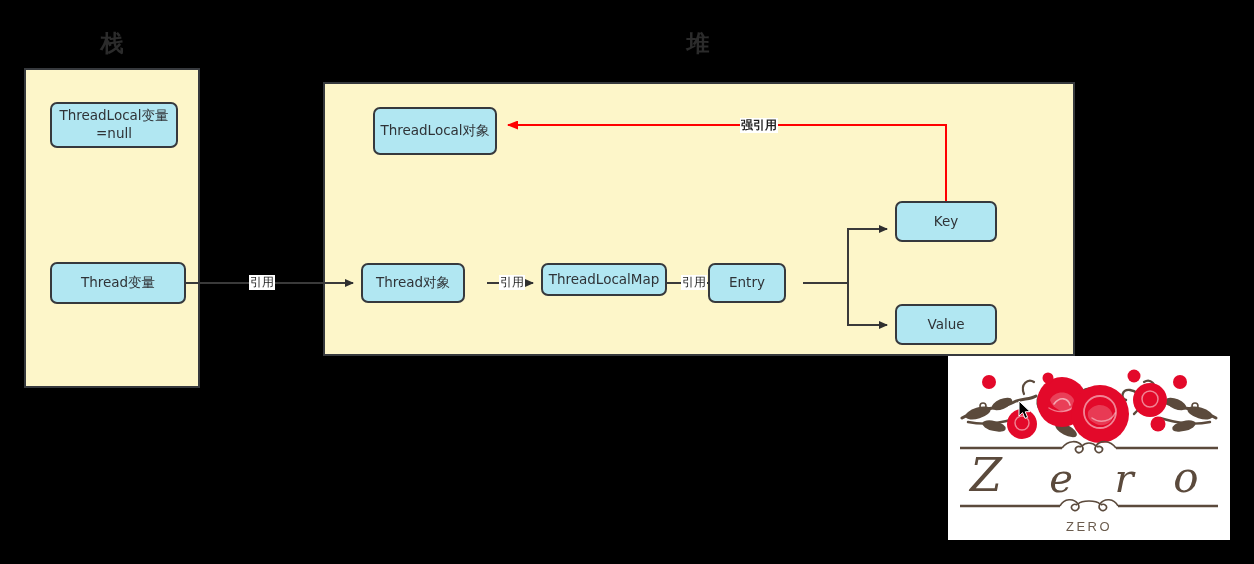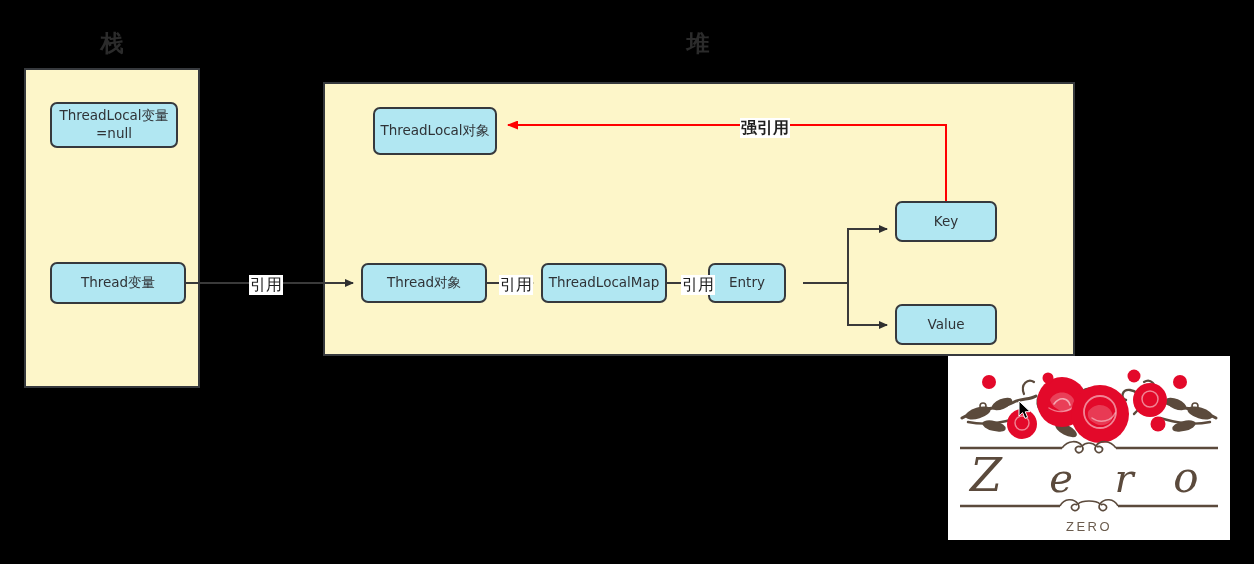--- a/index.html
+++ b/index.html
@@ -86,7 +86,7 @@
     position: absolute;
     background: #ffffff;
     color: #1f1f1f;
-    font-size: 16px;
+    font-size: 12px;
     line-height: 1.1;
     padding: 1px 1px;
     white-space: nowrap;

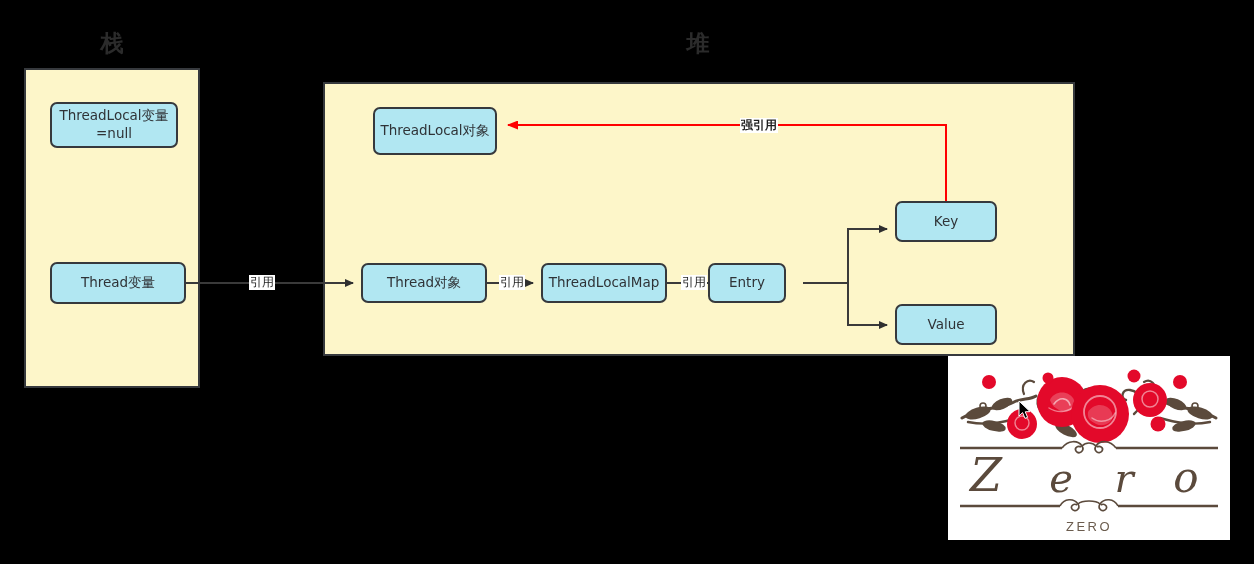--- a/index.html
+++ b/index.html
@@ -65,7 +65,7 @@
   #node-threadlocal-var { left: 50px;  top: 102px; width: 128px; height: 46px; }
   #node-thread-var      { left: 50px;  top: 262px; width: 136px; height: 42px; text-align: right; }
   #node-threadlocal-obj { left: 373px; top: 107px; width: 124px; height: 48px; text-align: right; }
-  #node-thread-obj      { left: 361px; top: 263px; width: 126px; height: 40px; }
+  #node-thread-obj      { left: 361px; top: 263px; width: 104px; height: 40px; }
   #node-threadlocalmap  { left: 541px; top: 263px; width: 126px; height: 40px; }
   #node-entry           { left: 708px; top: 263px; width: 78px;  height: 40px; }
   #node-key             { left: 895px; top: 201px; width: 102px; height: 41px; }

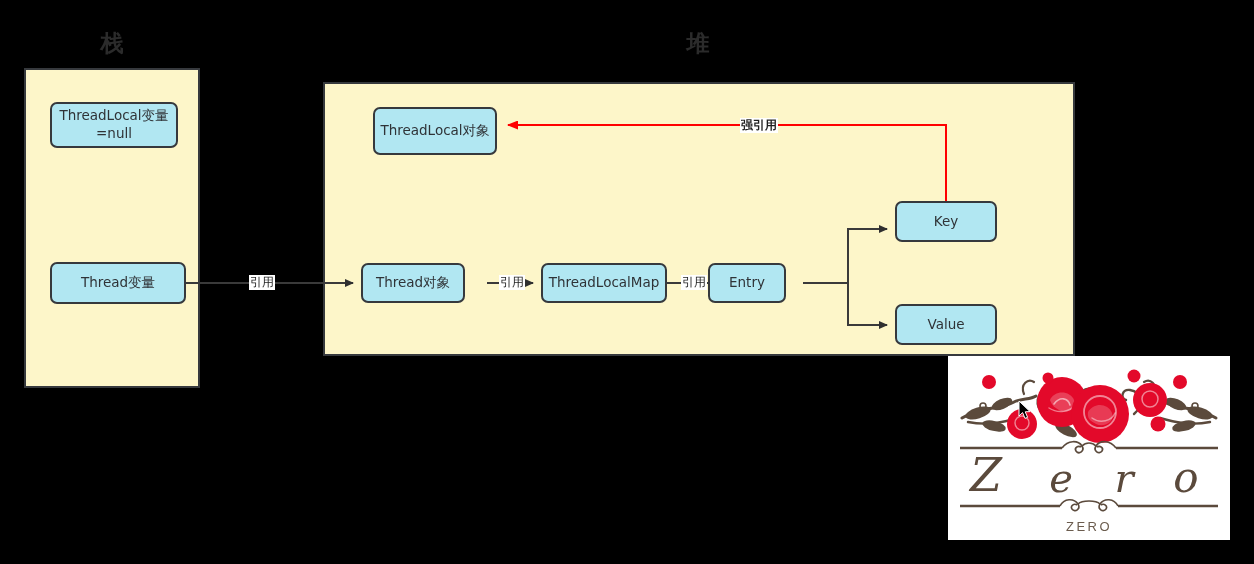--- a/index.html
+++ b/index.html
@@ -66,7 +66,7 @@
   #node-thread-var      { left: 50px;  top: 262px; width: 136px; height: 42px; text-align: right; }
   #node-threadlocal-obj { left: 373px; top: 107px; width: 124px; height: 48px; text-align: right; }
   #node-thread-obj      { left: 361px; top: 263px; width: 104px; height: 40px; }
-  #node-threadlocalmap  { left: 541px; top: 263px; width: 126px; height: 40px; }
+  #node-threadlocalmap  { left: 541px; top: 263px; width: 126px; height: 33px; }
   #node-entry           { left: 708px; top: 263px; width: 78px;  height: 40px; }
   #node-key             { left: 895px; top: 201px; width: 102px; height: 41px; }
   #node-value           { left: 895px; top: 304px; width: 102px; height: 41px; text-align: center; }

